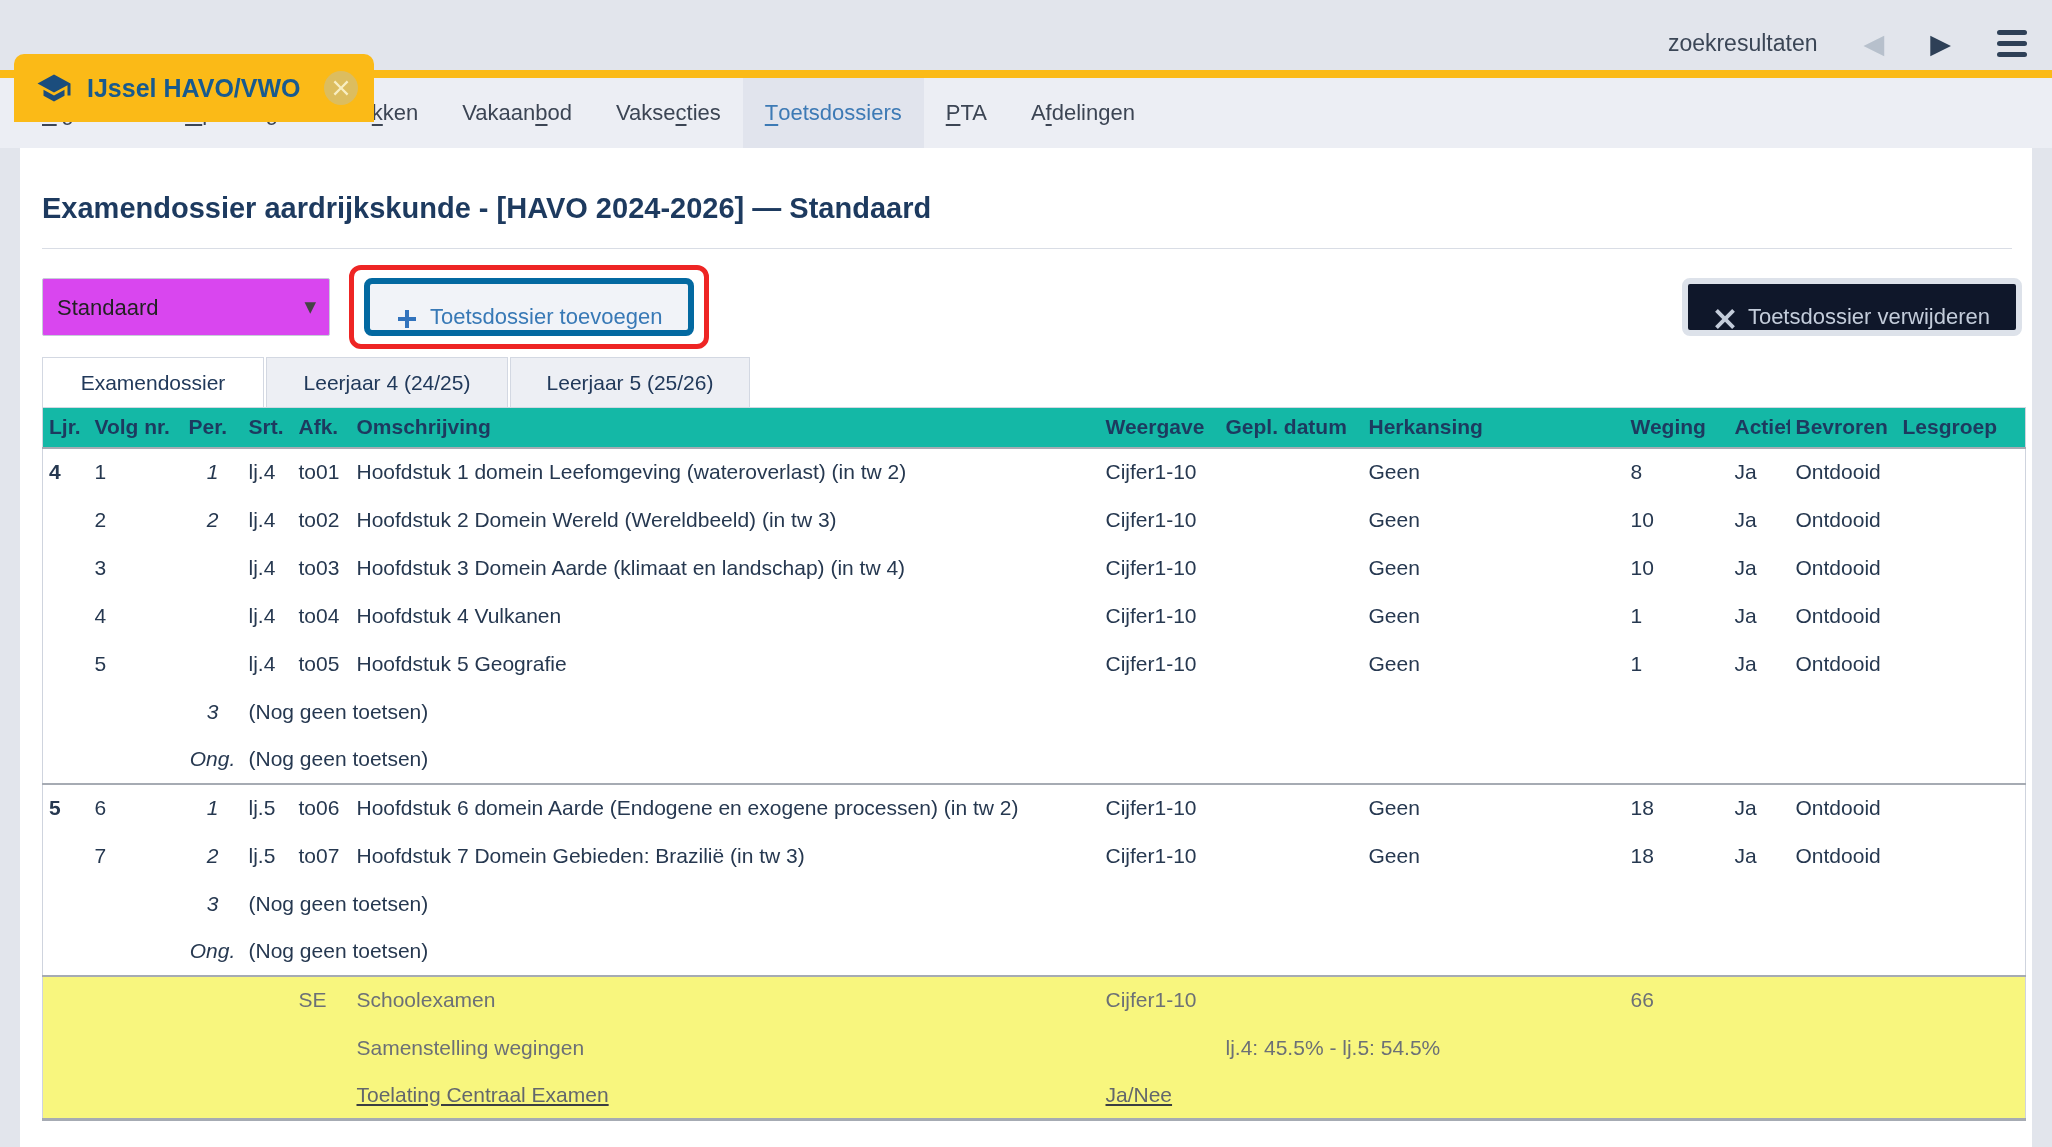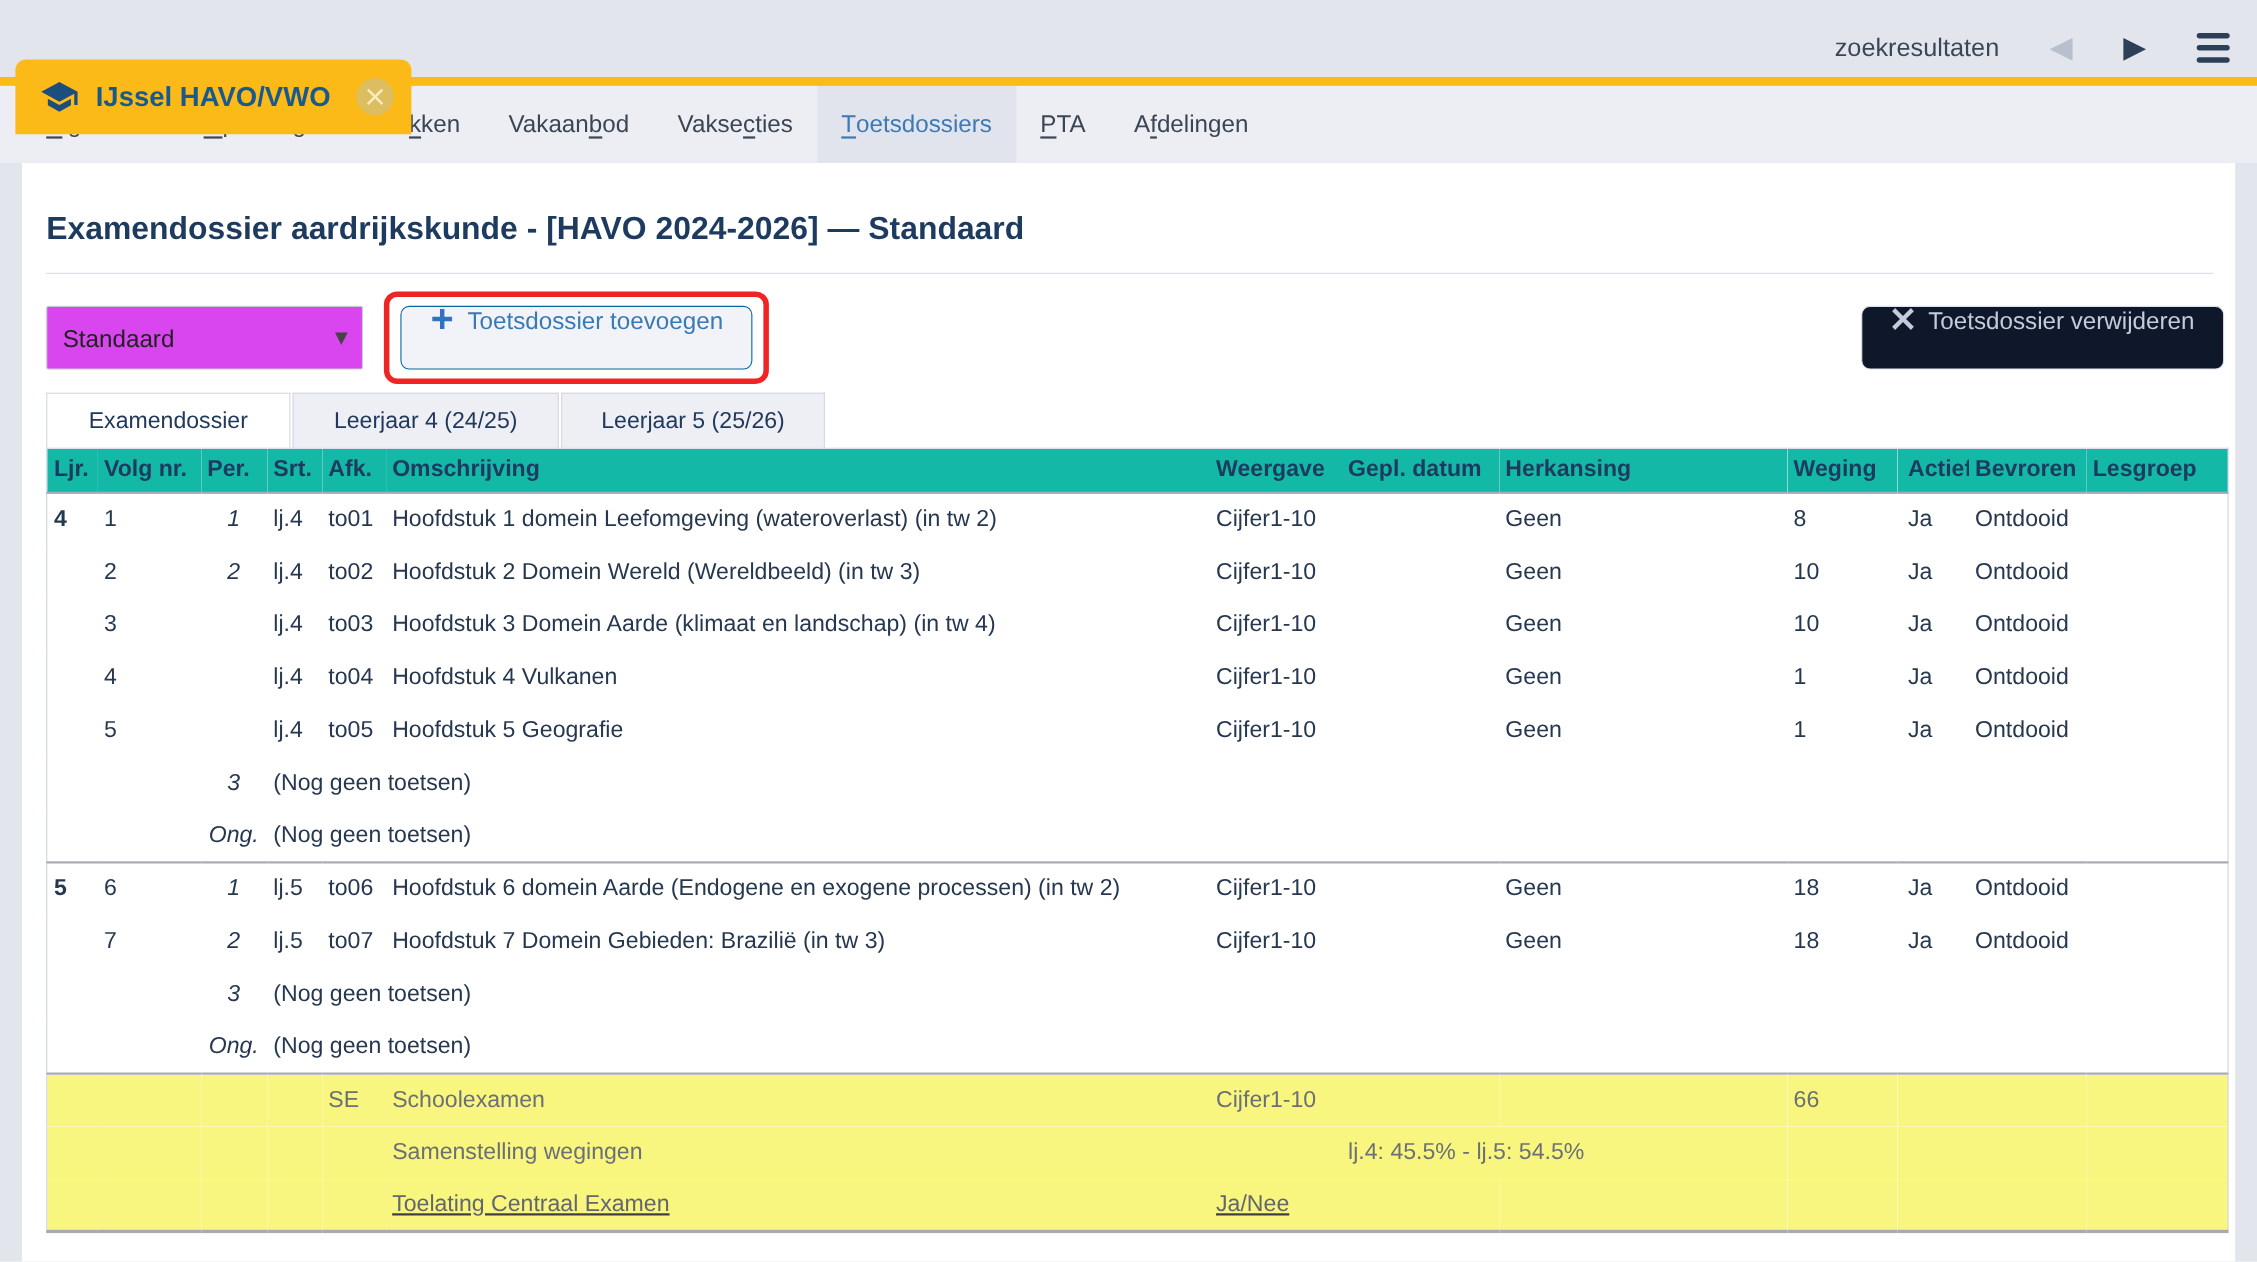--- a/index.html
+++ b/index.html
@@ -59,8 +59,8 @@
   .select-caret{position:absolute;right:14px;top:20px;font-size:15px;color:#444;pointer-events:none;font-family:"DejaVu Sans",sans-serif}
   .add-wrap{position:absolute;left:322px;top:0;height:58px}
   .btn{
-    height:58px;display:inline-flex;align-items:flex-start;gap:12px;padding:0 26px;
-    border:1px solid #0369a1;border-radius:8px;background:#f1f3f8;font-size:22px;cursor:pointer;
+    height:58px;display:inline-flex;align-items:flex-end;gap:12px;padding:0 26px;
+    border:6px solid #0369a1;border-radius:8px;background:#f1f3f8;font-size:22px;cursor:pointer;
     font-family:"Liberation Sans",sans-serif;white-space:nowrap;
   }
   .btn-add{color:var(--accent-blue)}

